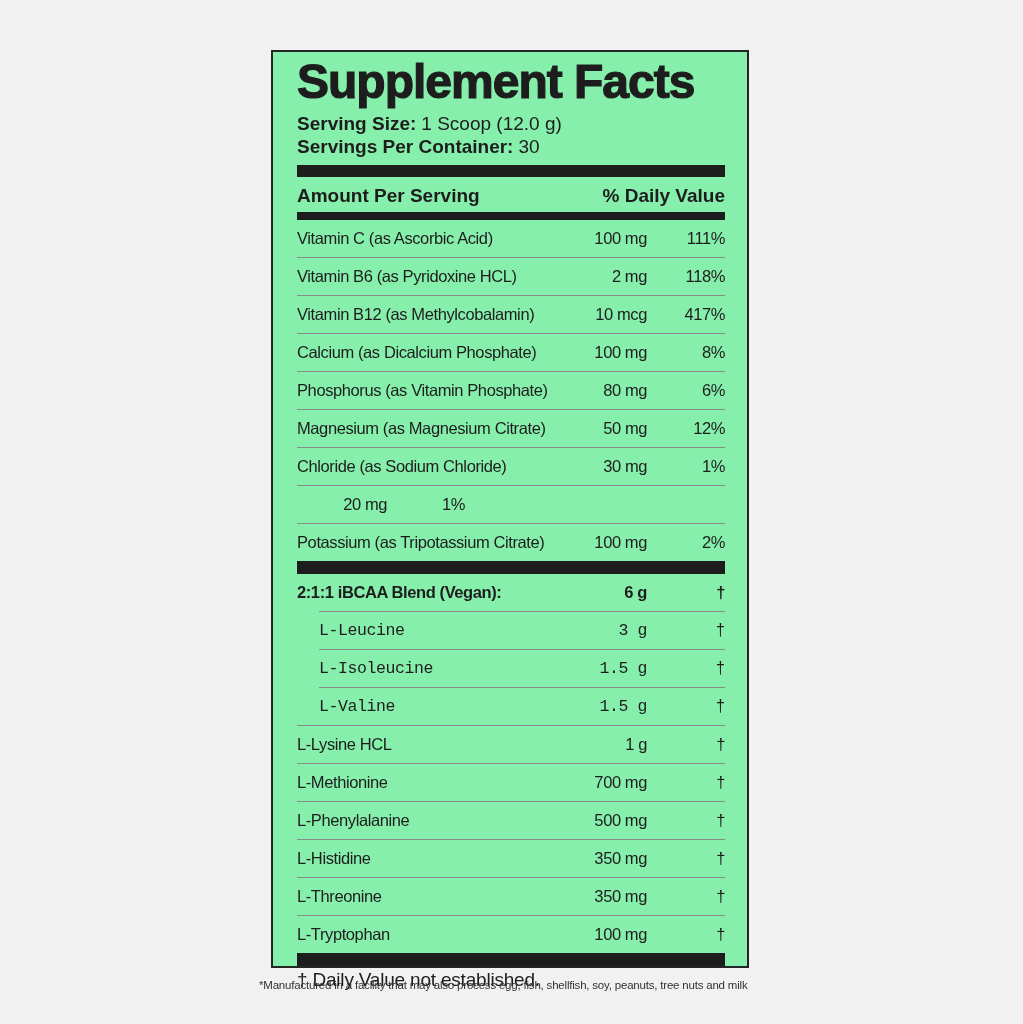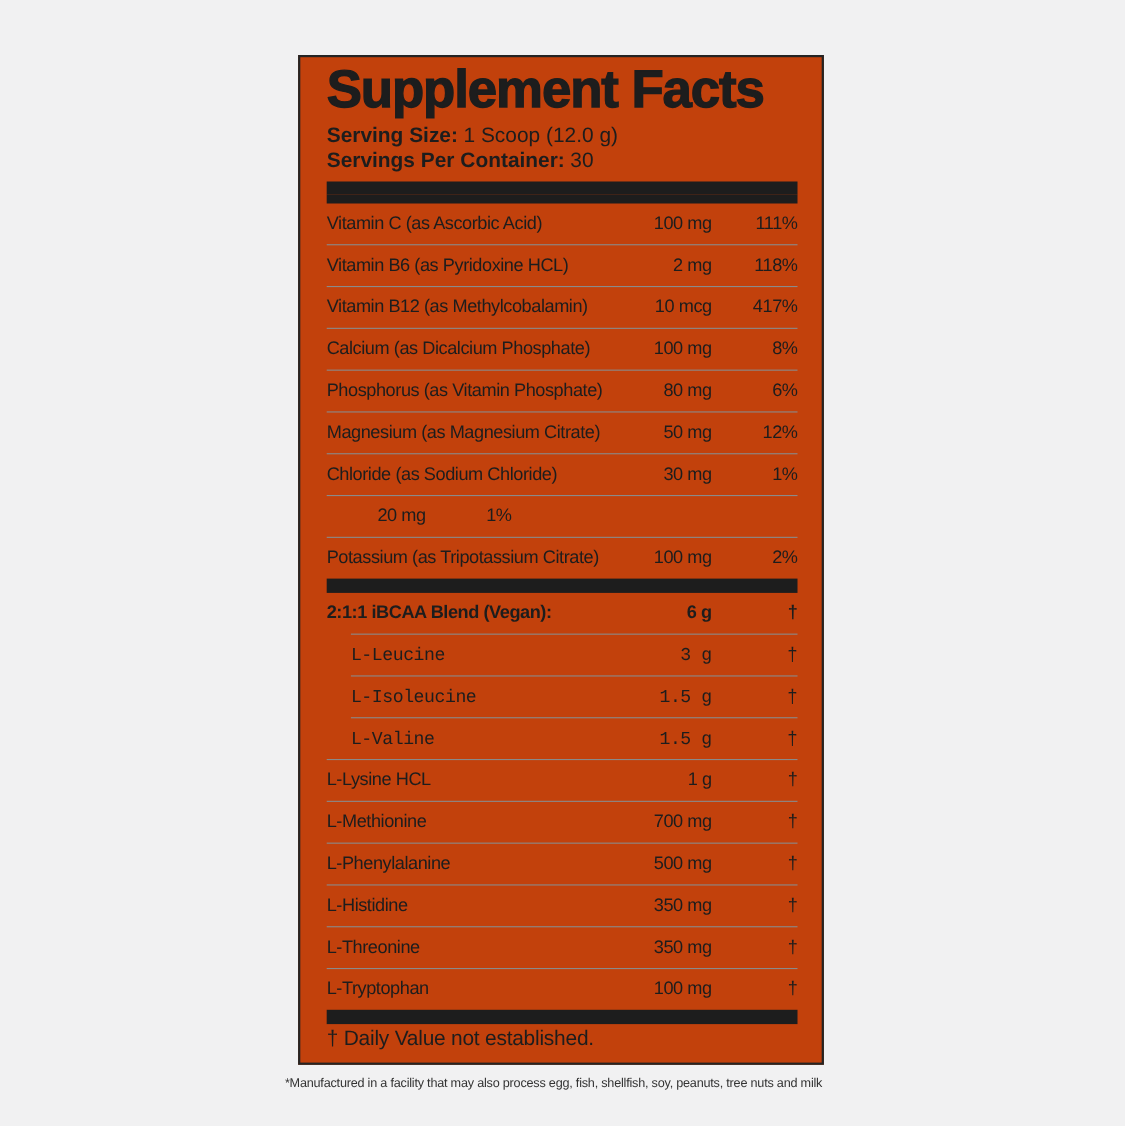--- a/index.html
+++ b/index.html
@@ -22,7 +22,7 @@
     width: 478px;
     height: 918px;
     box-sizing: border-box;
-    background: #c2410c;
+    background: #86efac;
     border: 2px solid #242424;
     padding: 4px 22px 10px 24px;
   }

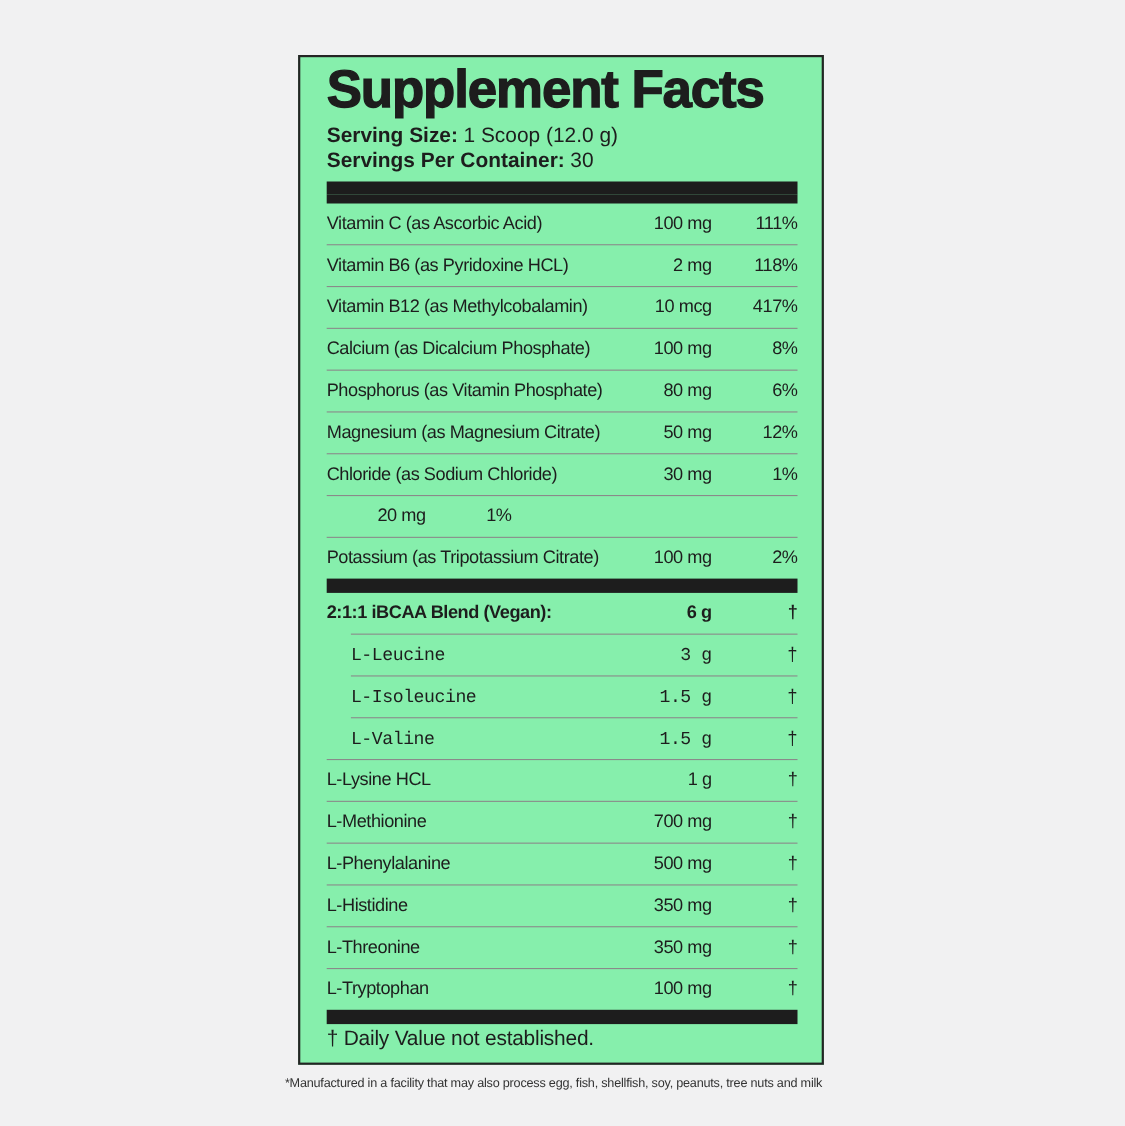--- a/index.html
+++ b/index.html
@@ -109,6 +109,10 @@
 
     <div class="bar bar-lg bar-1"></div>
 
+    <div class="col-header">
+      <span>Amount Per Serving</span>
+      <span>% Daily Value</span>
+    </div>
 
     <div class="bar bar-md"></div>
 

